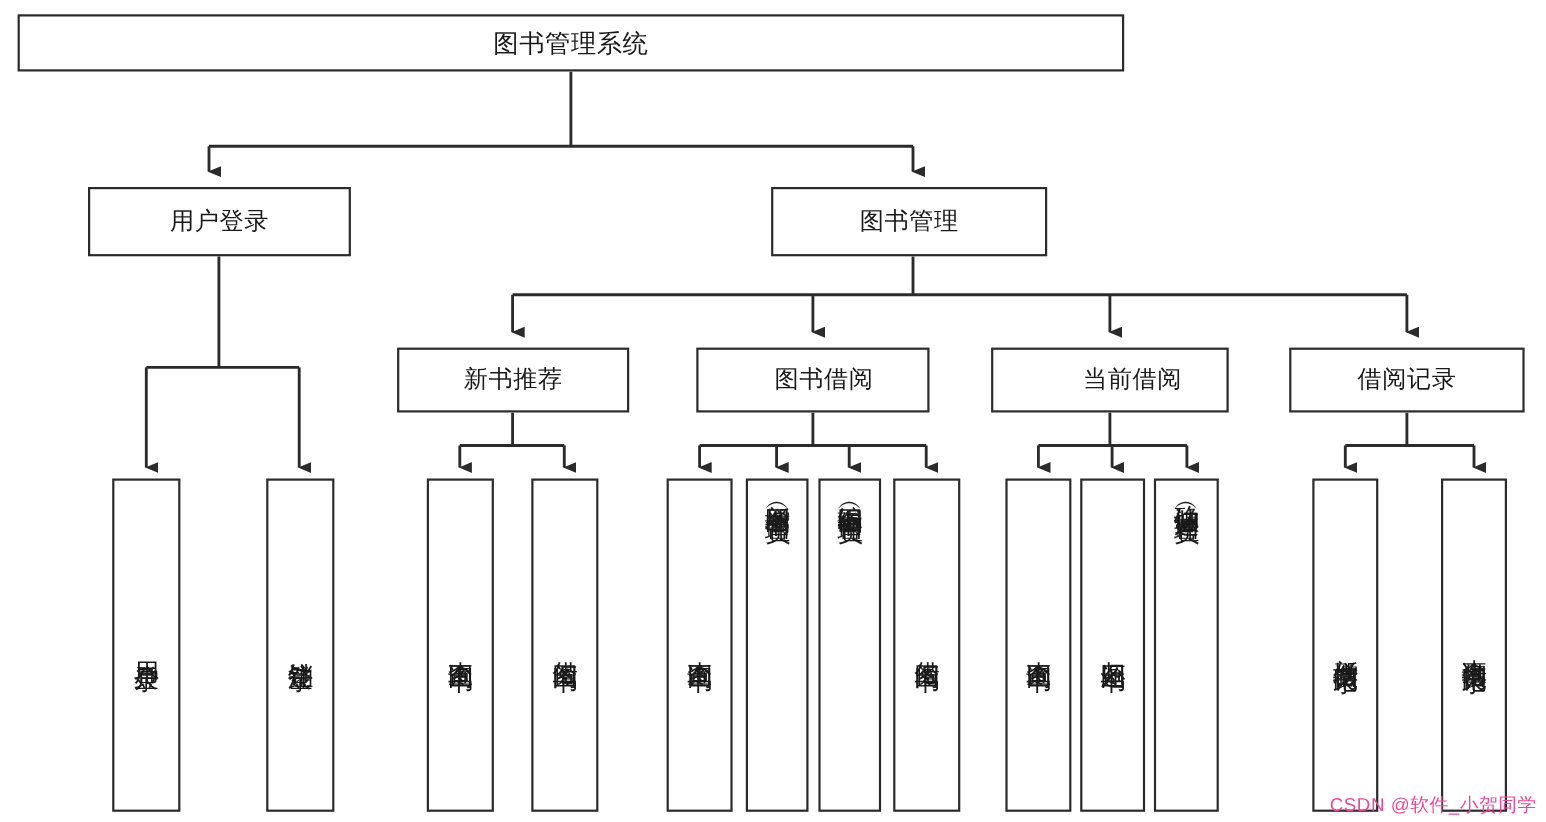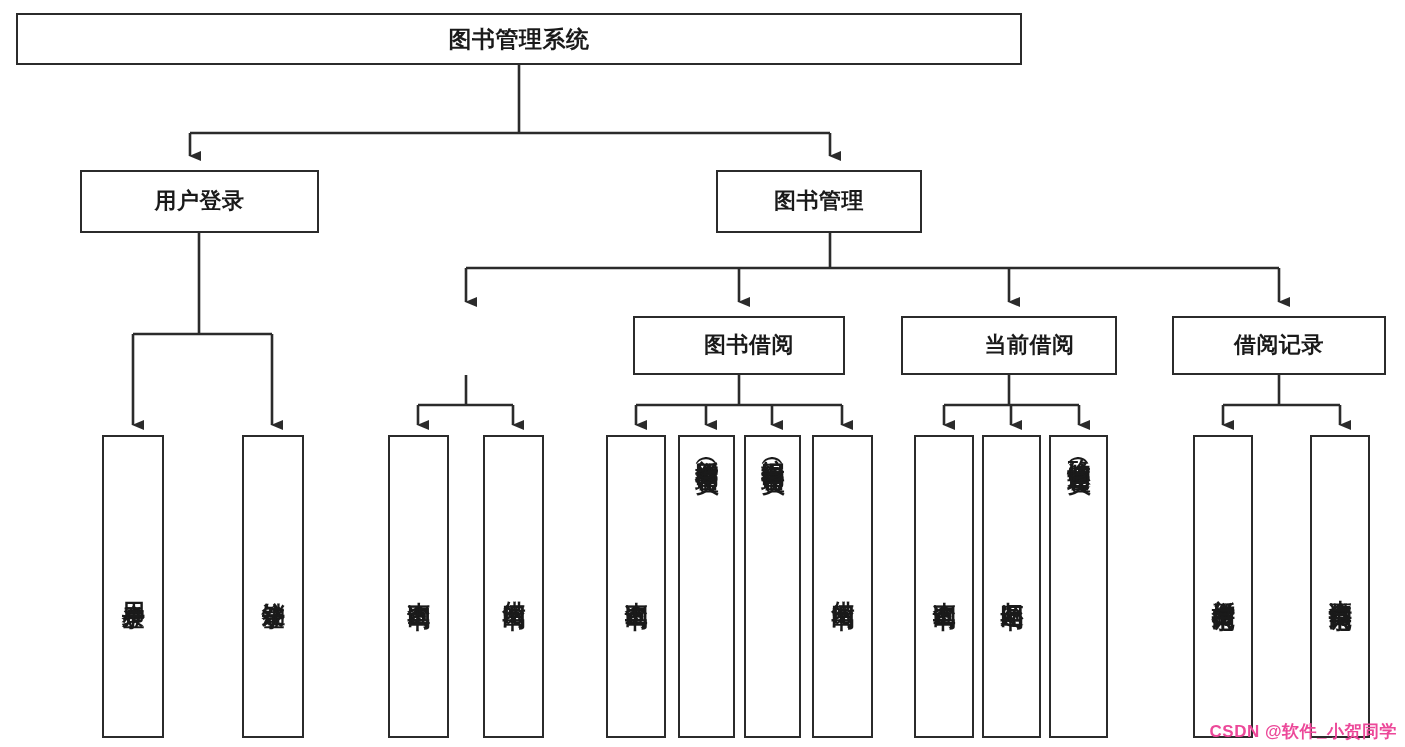--- a/index.html
+++ b/index.html
@@ -17,7 +17,6 @@
     height: 747px;
     background: #ffffff;
     overflow: hidden;
-    font-weight: bold;
   }
   #edges {
     position: absolute;

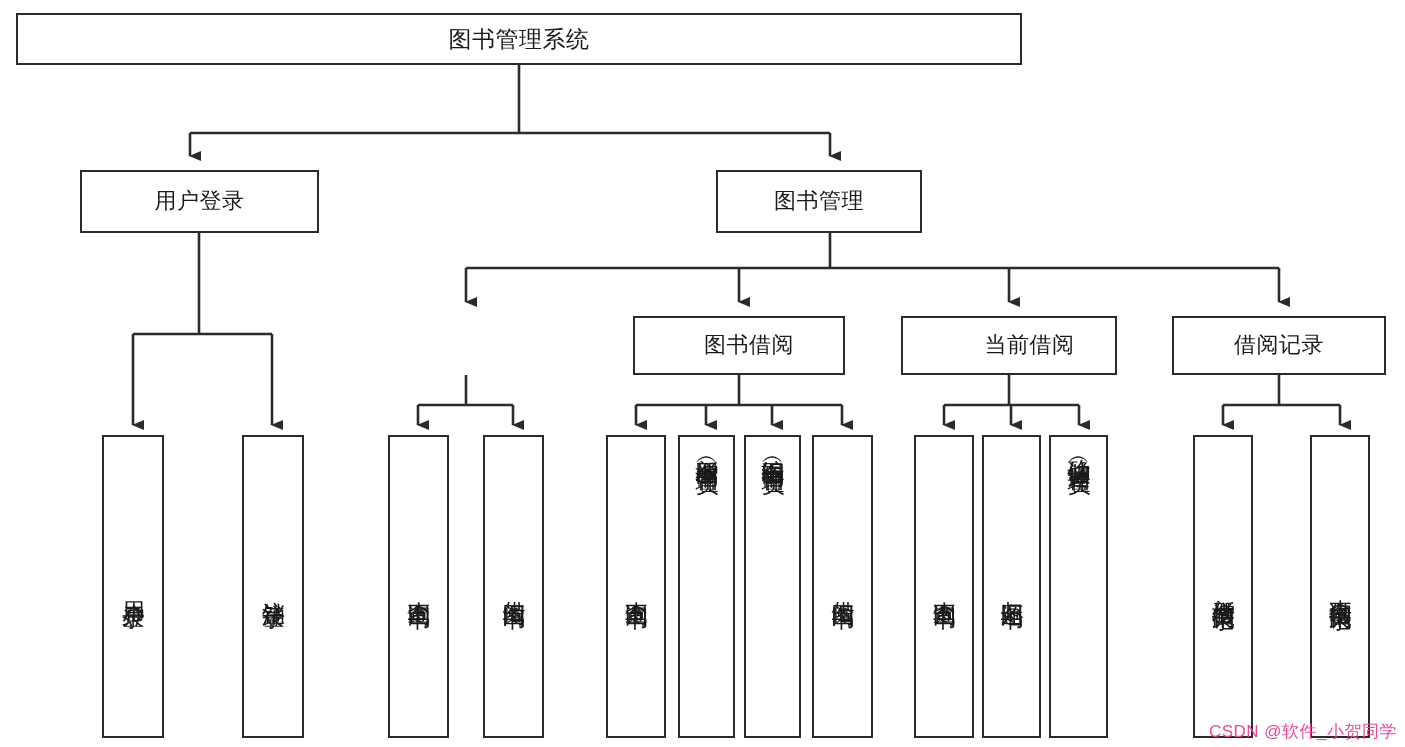--- a/index.html
+++ b/index.html
@@ -141,7 +141,7 @@
     <span class="label">用户登录</span>
   </div>
 
-  <div class="node h" style="left:716px; top:170px; width:206px; height:63px;">
+  <div class="node h" style="left:701px; top:170px; width:251px; height:63px;">
     <span class="label">图书管理</span>
   </div>
 

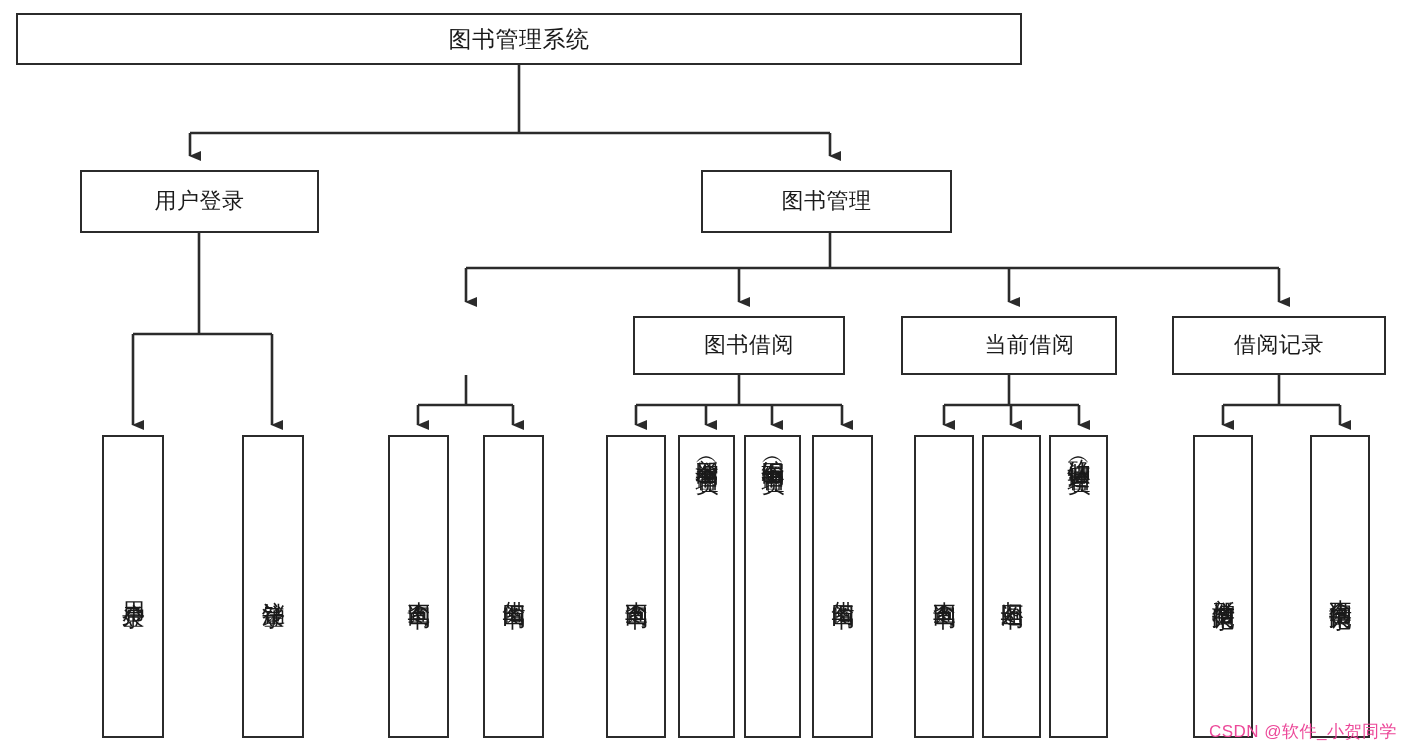--- a/index.html
+++ b/index.html
@@ -145,6 +145,9 @@
     <span class="label">图书管理</span>
   </div>
 
+  <div class="node h" style="left:361px; top:316px; width:211px; height:59px;">
+    <span class="label">新书推荐</span>
+  </div>
 
   <div class="node h" style="left:633px; top:316px; width:212px; height:59px;padding-left:20px;">
     <span class="label">图书借阅</span>

